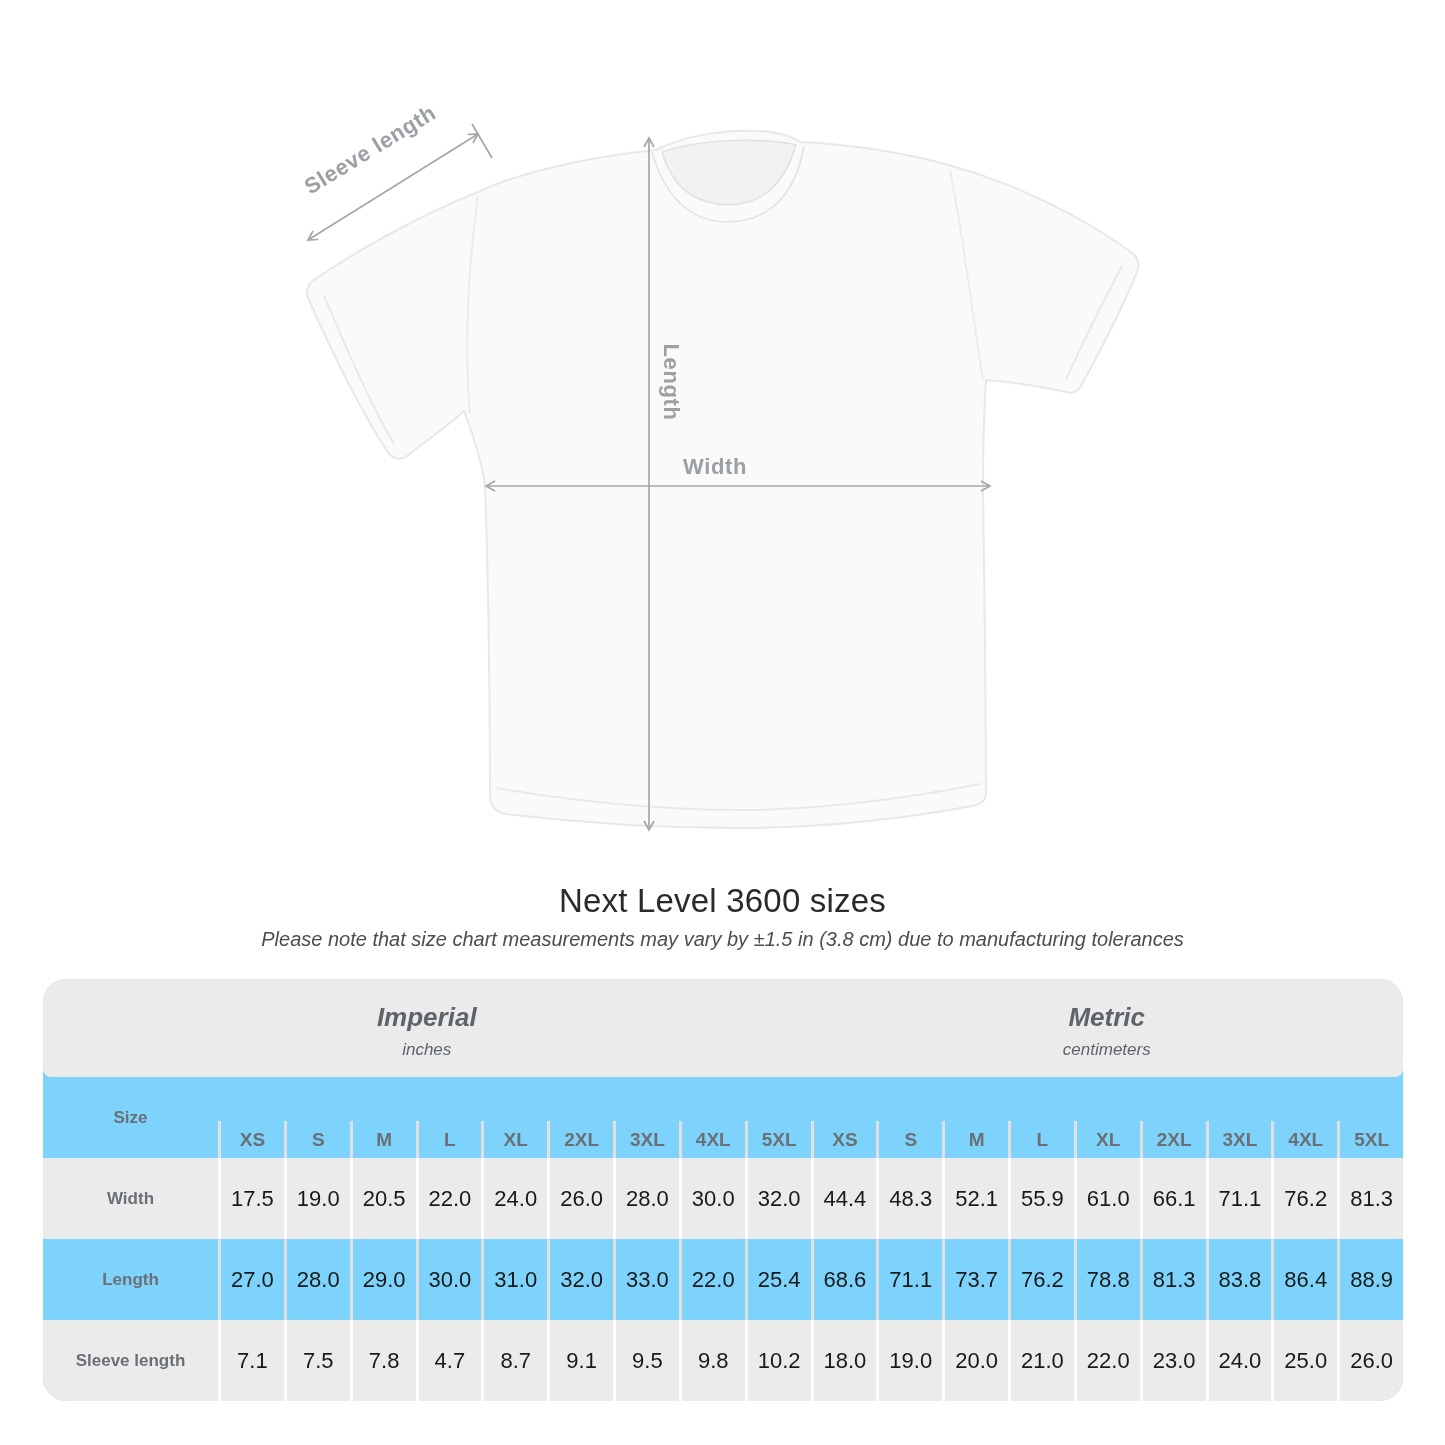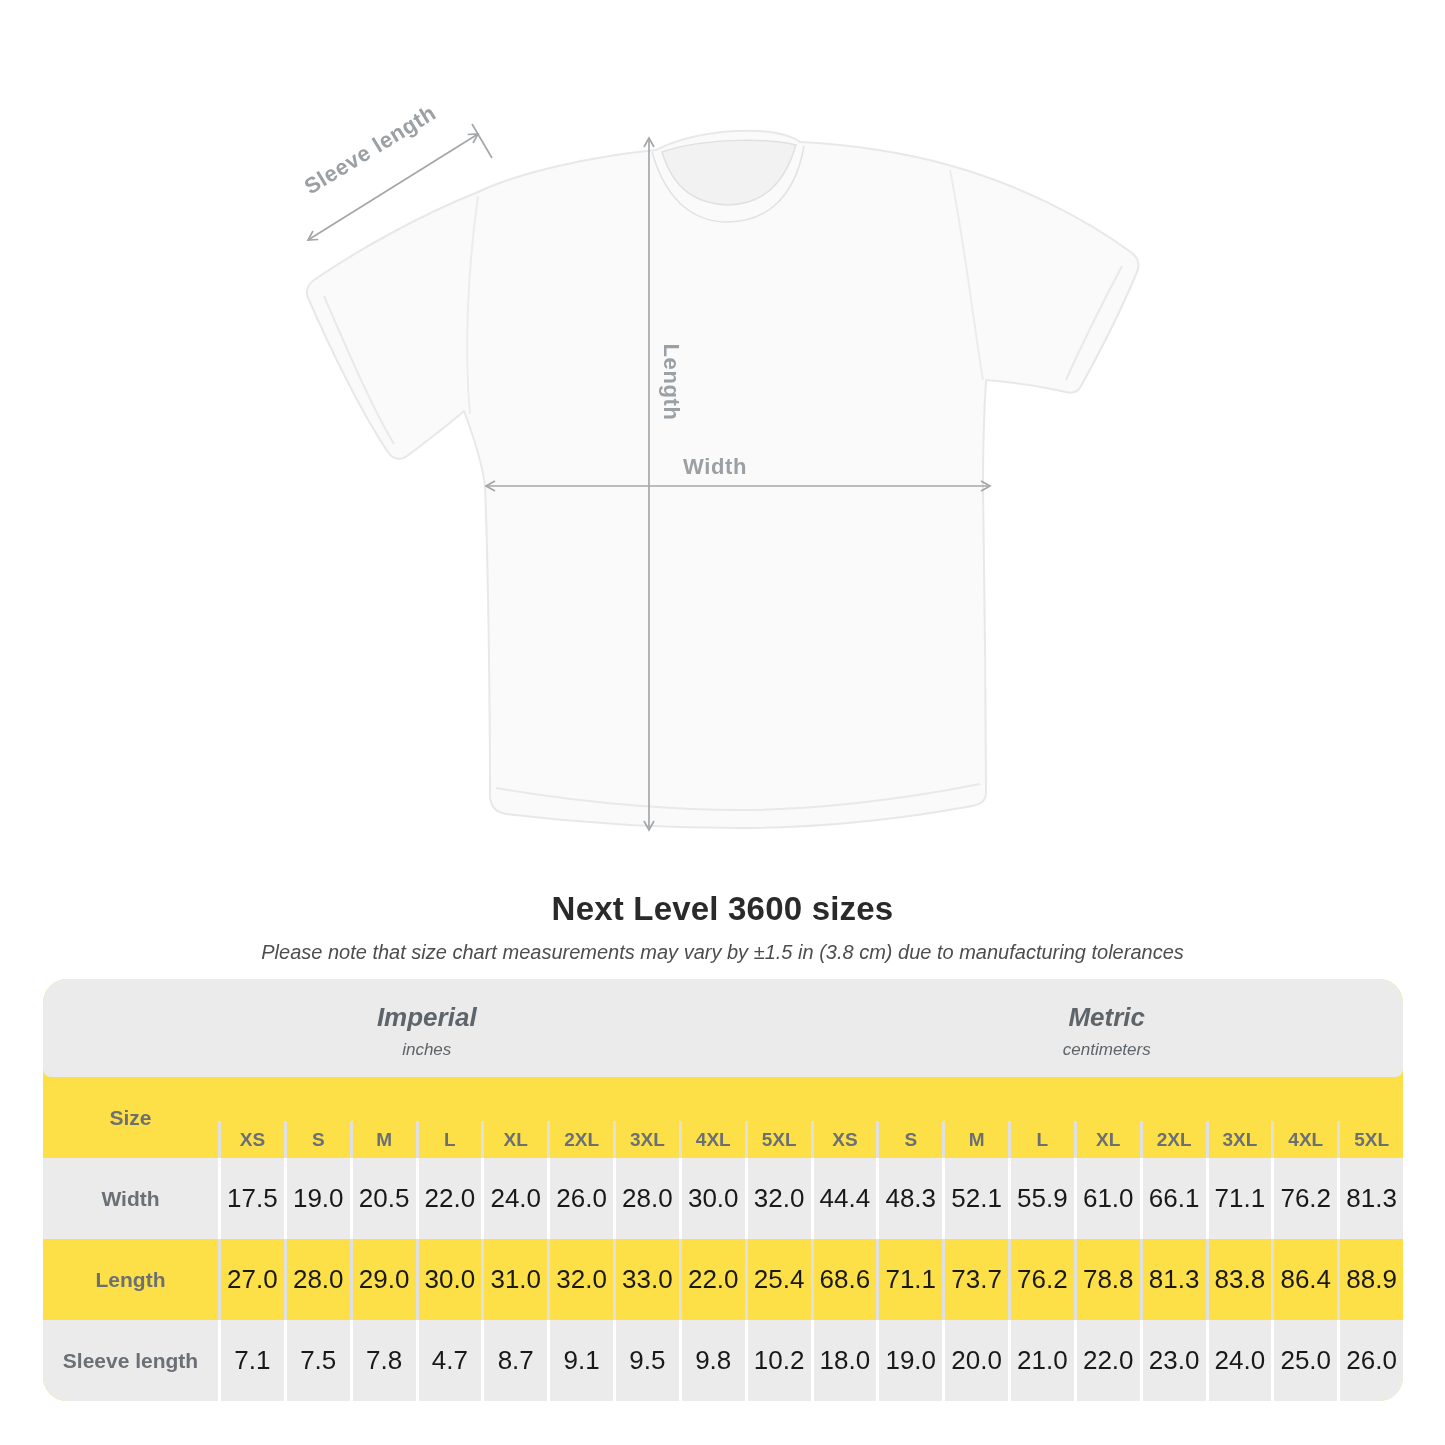--- a/index.html
+++ b/index.html
@@ -16,7 +16,7 @@
 
   .heading { position:absolute; top:876px; left:0; width:100%; text-align:center; }
   .heading h1 {
-    margin:16px; font-size:33px; line-height:1.0; font-weight:700;
+    margin:8px; font-size:33px; line-height:1.0; font-weight:400;
     color:#2a2a2a; letter-spacing:0.2px;
   }
   .heading p {

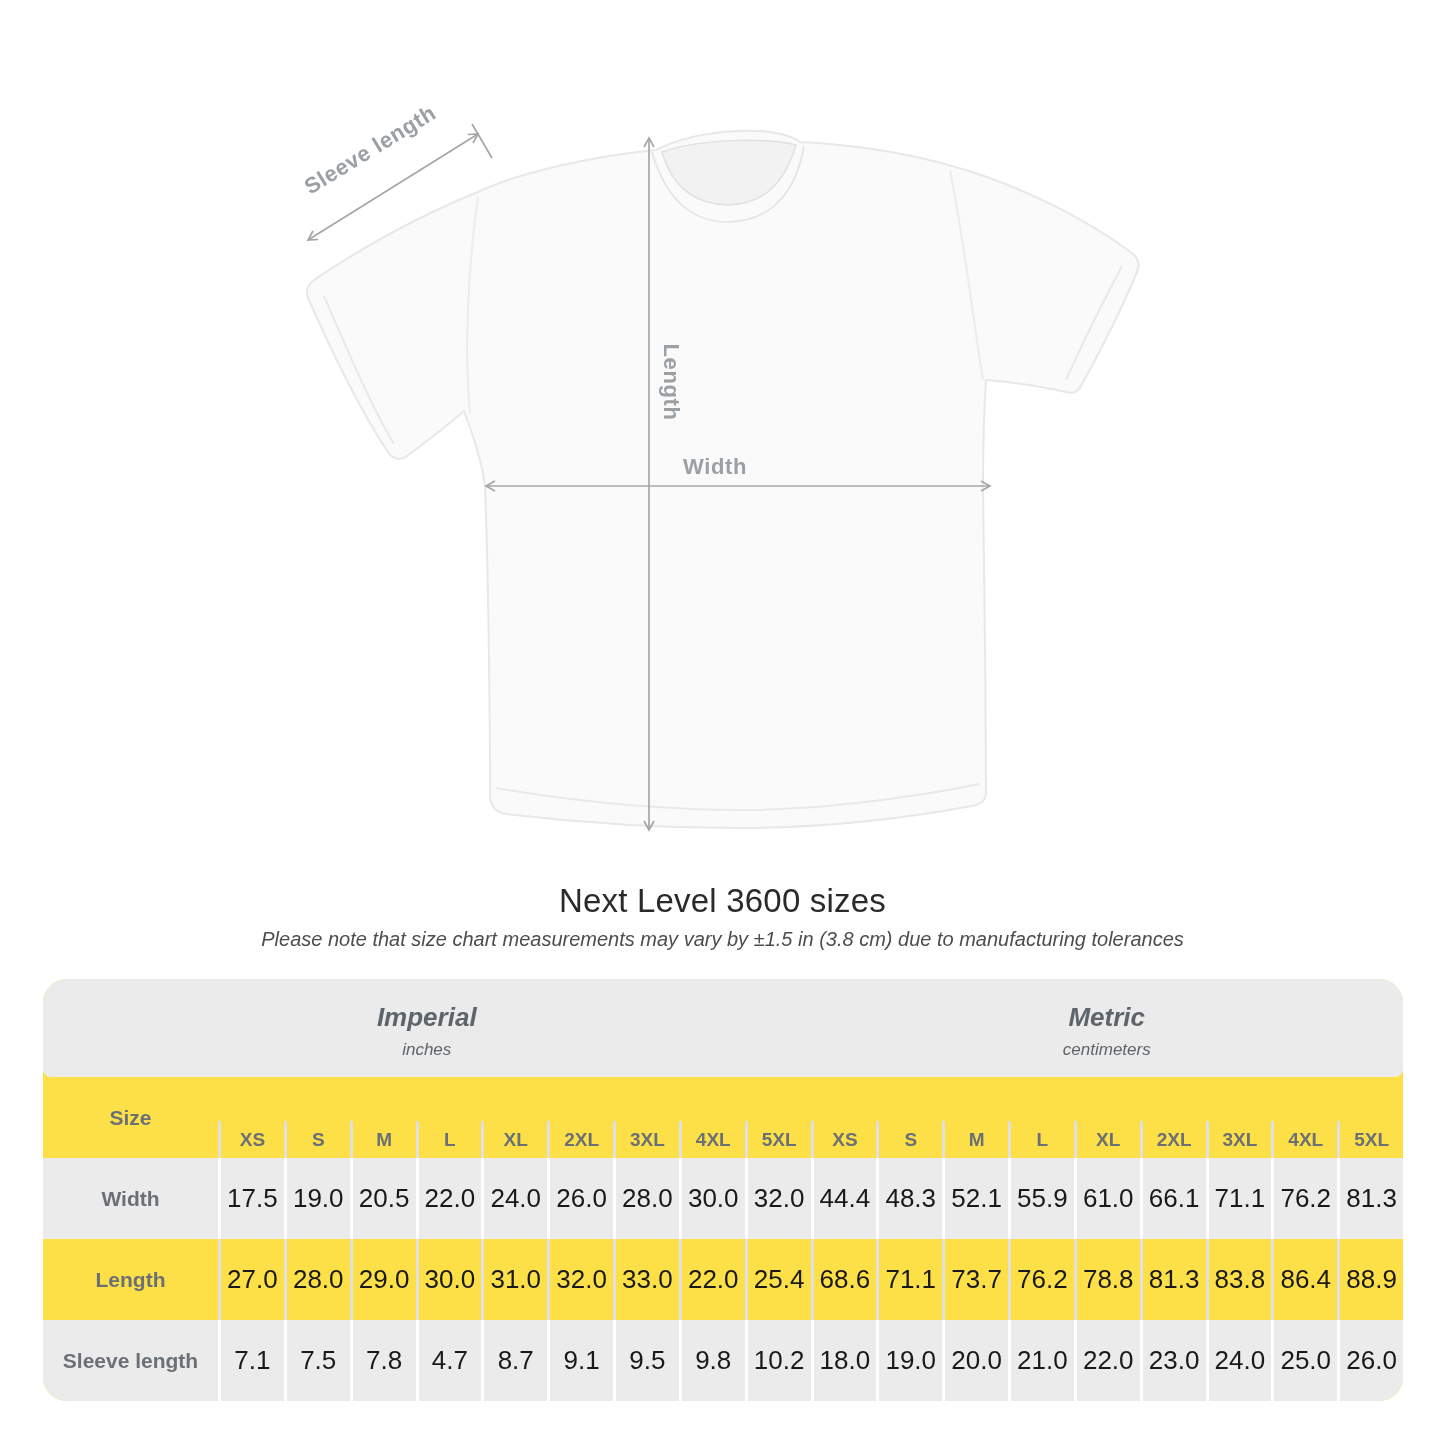--- a/index.html
+++ b/index.html
@@ -28,7 +28,7 @@
     display:grid;
     grid-template-columns:175px repeat(18, 1fr);
     grid-template-rows:98px 81px 81px 81px 81px;
-    border-radius:24px; overflow:hidden; background:#fde047;
+    border-radius:24px; overflow:hidden; background:#7dd3fc;
   }
   .band {
     background:#ebebeb; display:flex; flex-direction:column;

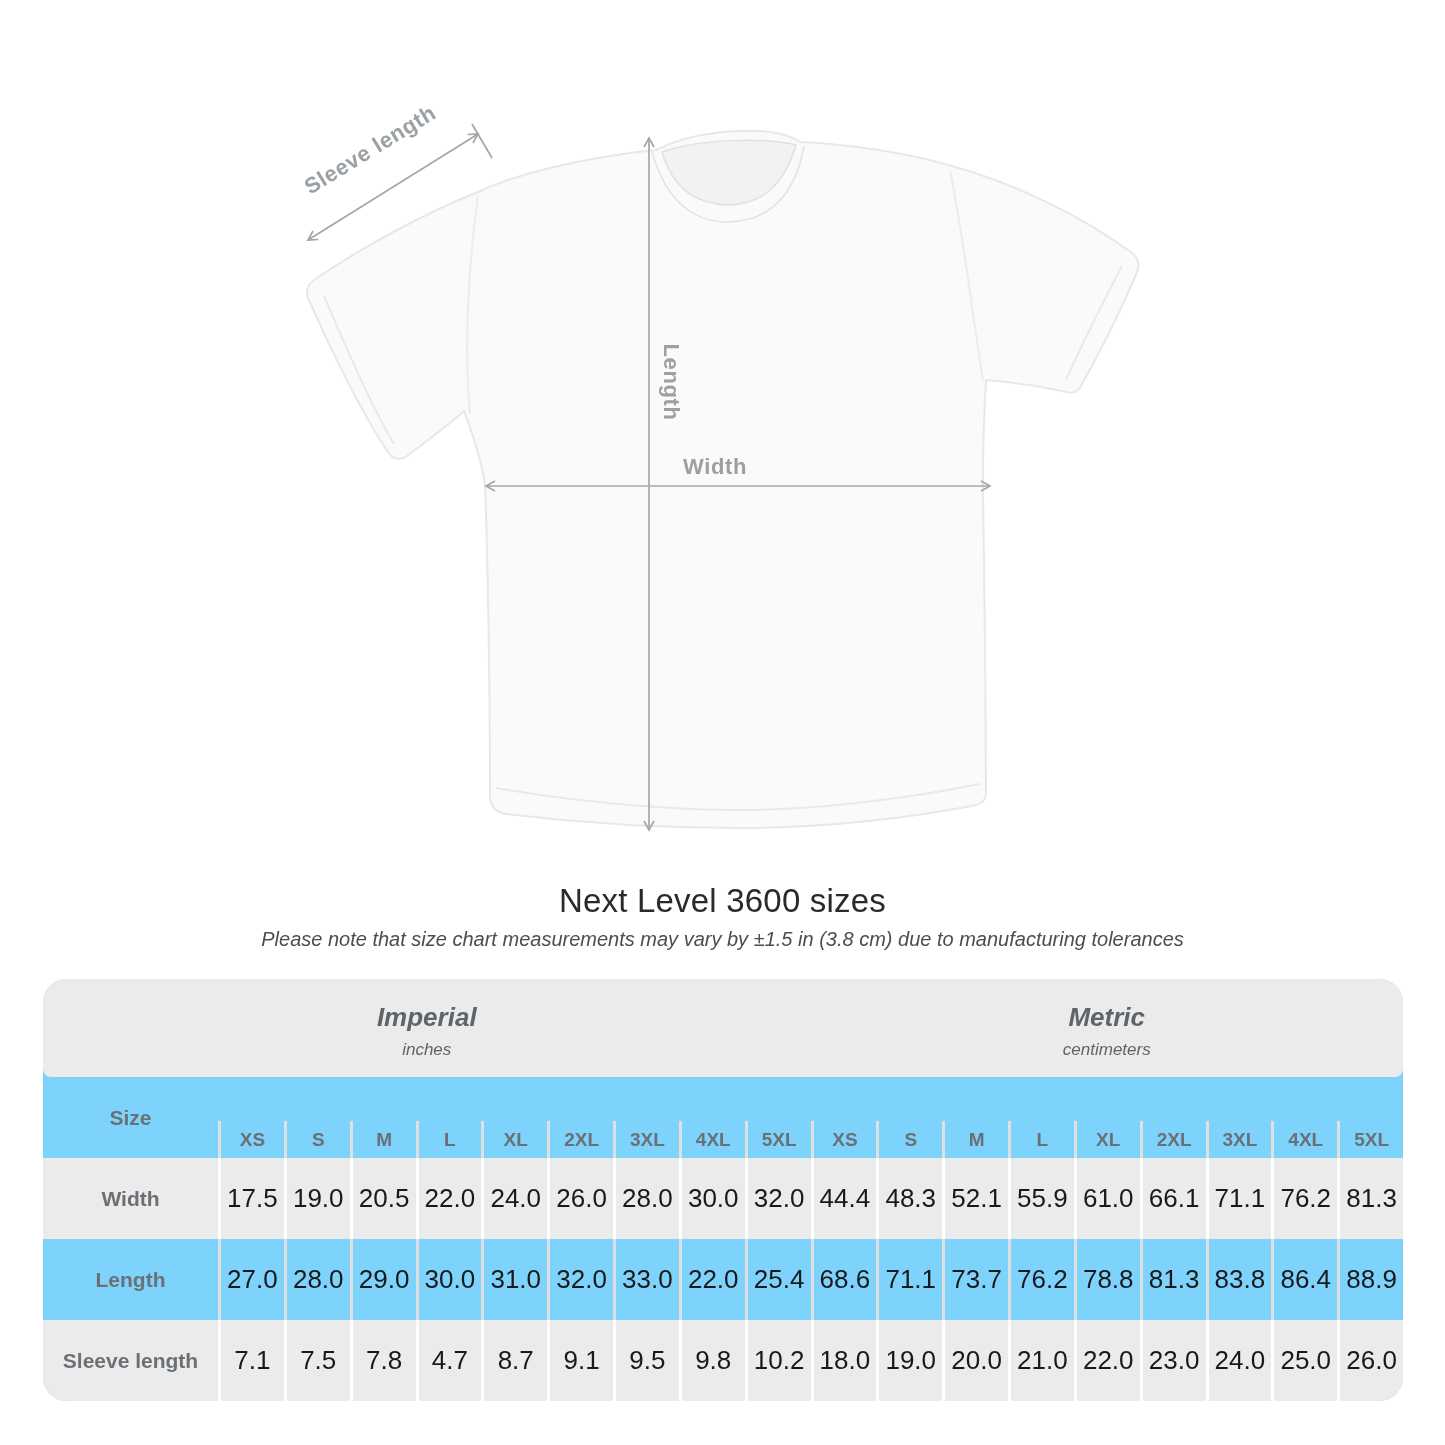--- a/index.html
+++ b/index.html
@@ -44,7 +44,7 @@
   .sep { border-left:3px solid #e0e0e0; }
   .sep.row-gray { border-left-color:#ffffff; }
   .head-cell  { font-size:19px; font-weight:700; color:#6a7076;margin-top:44px; }
-  .label-cell { font-size:21px; font-weight:700; color:#6a7076; }
+  .label-cell { font-size:17px; font-weight:700; color:#6a7076; }
   .num-cell   { font-size:26px; color:#191919; }
 </style>
 </head>

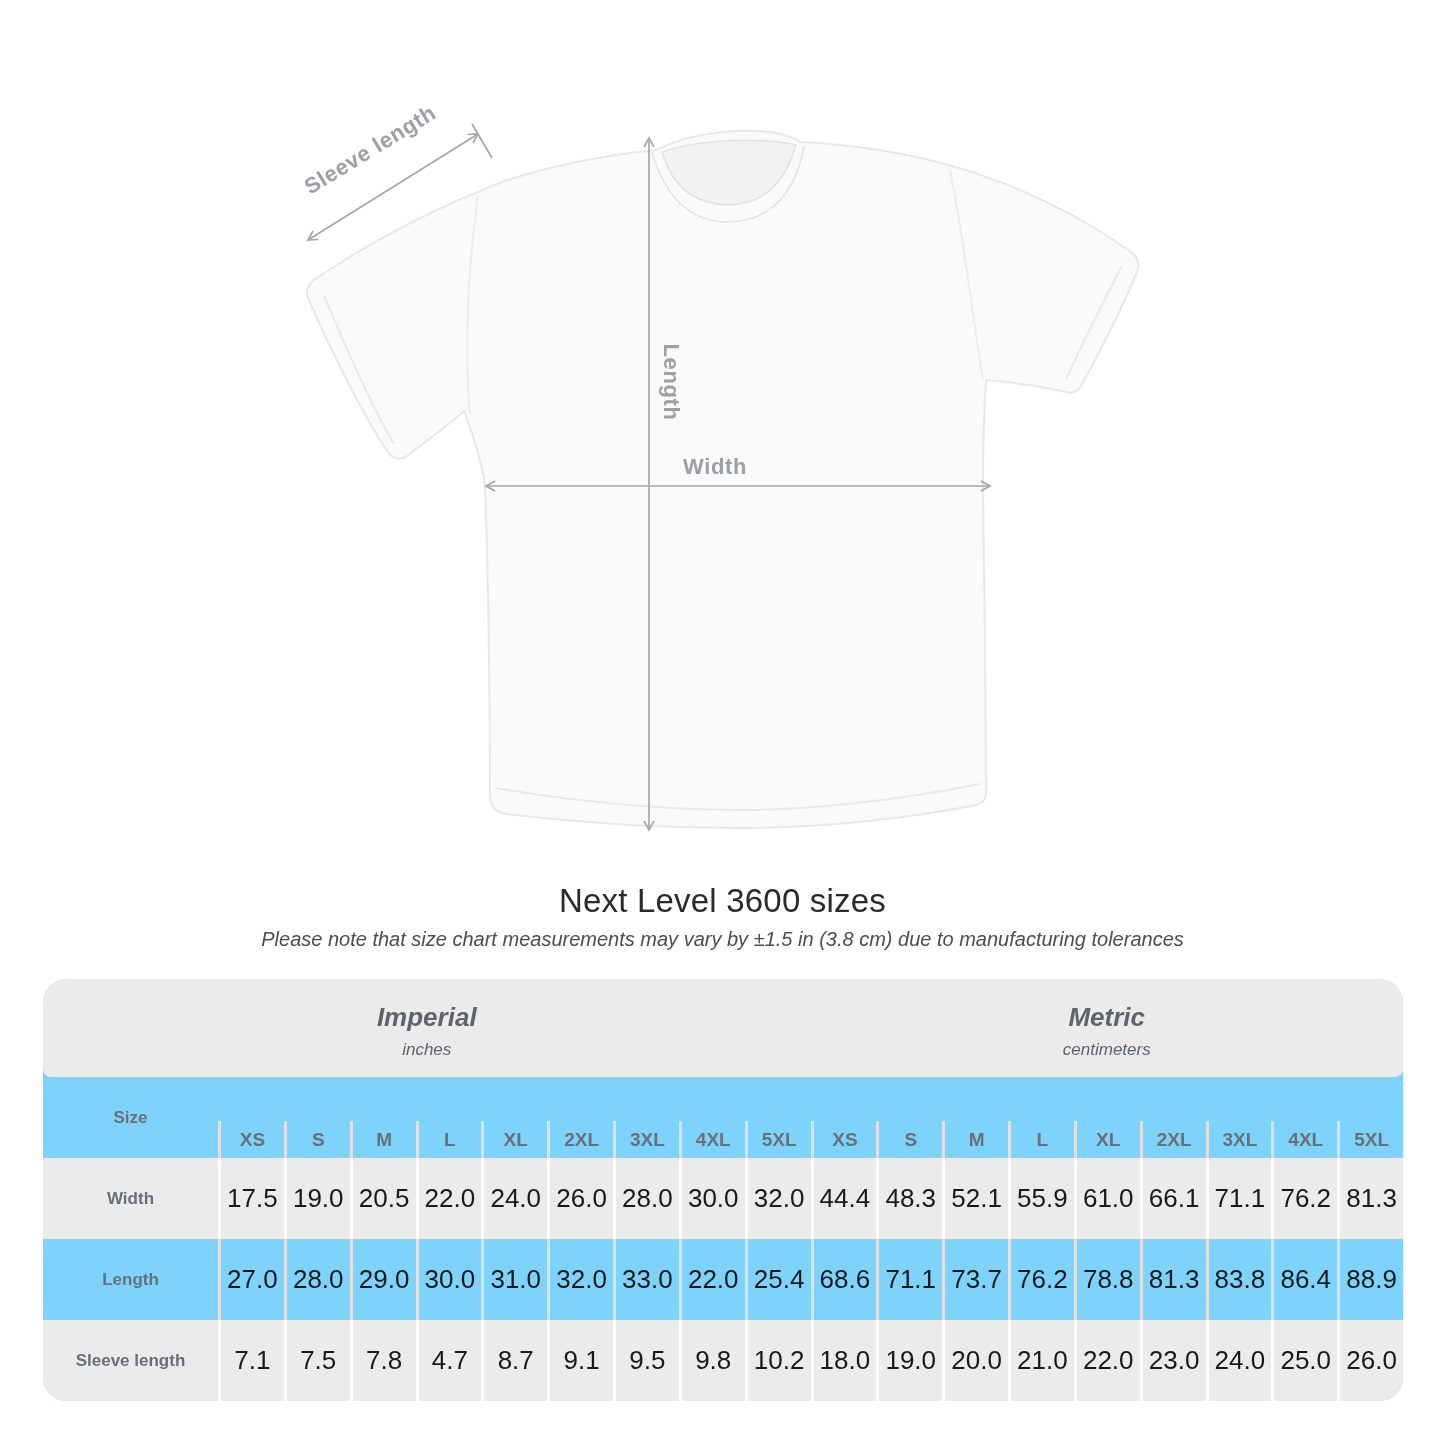--- a/index.html
+++ b/index.html
@@ -45,7 +45,7 @@
   .sep.row-gray { border-left-color:#ffffff; }
   .head-cell  { font-size:19px; font-weight:700; color:#6a7076;margin-top:44px; }
   .label-cell { font-size:17px; font-weight:700; color:#6a7076; }
-  .num-cell   { font-size:26px; color:#191919; }
+  .num-cell   { font-size:22px; color:#191919; }
 </style>
 </head>
 <body>

